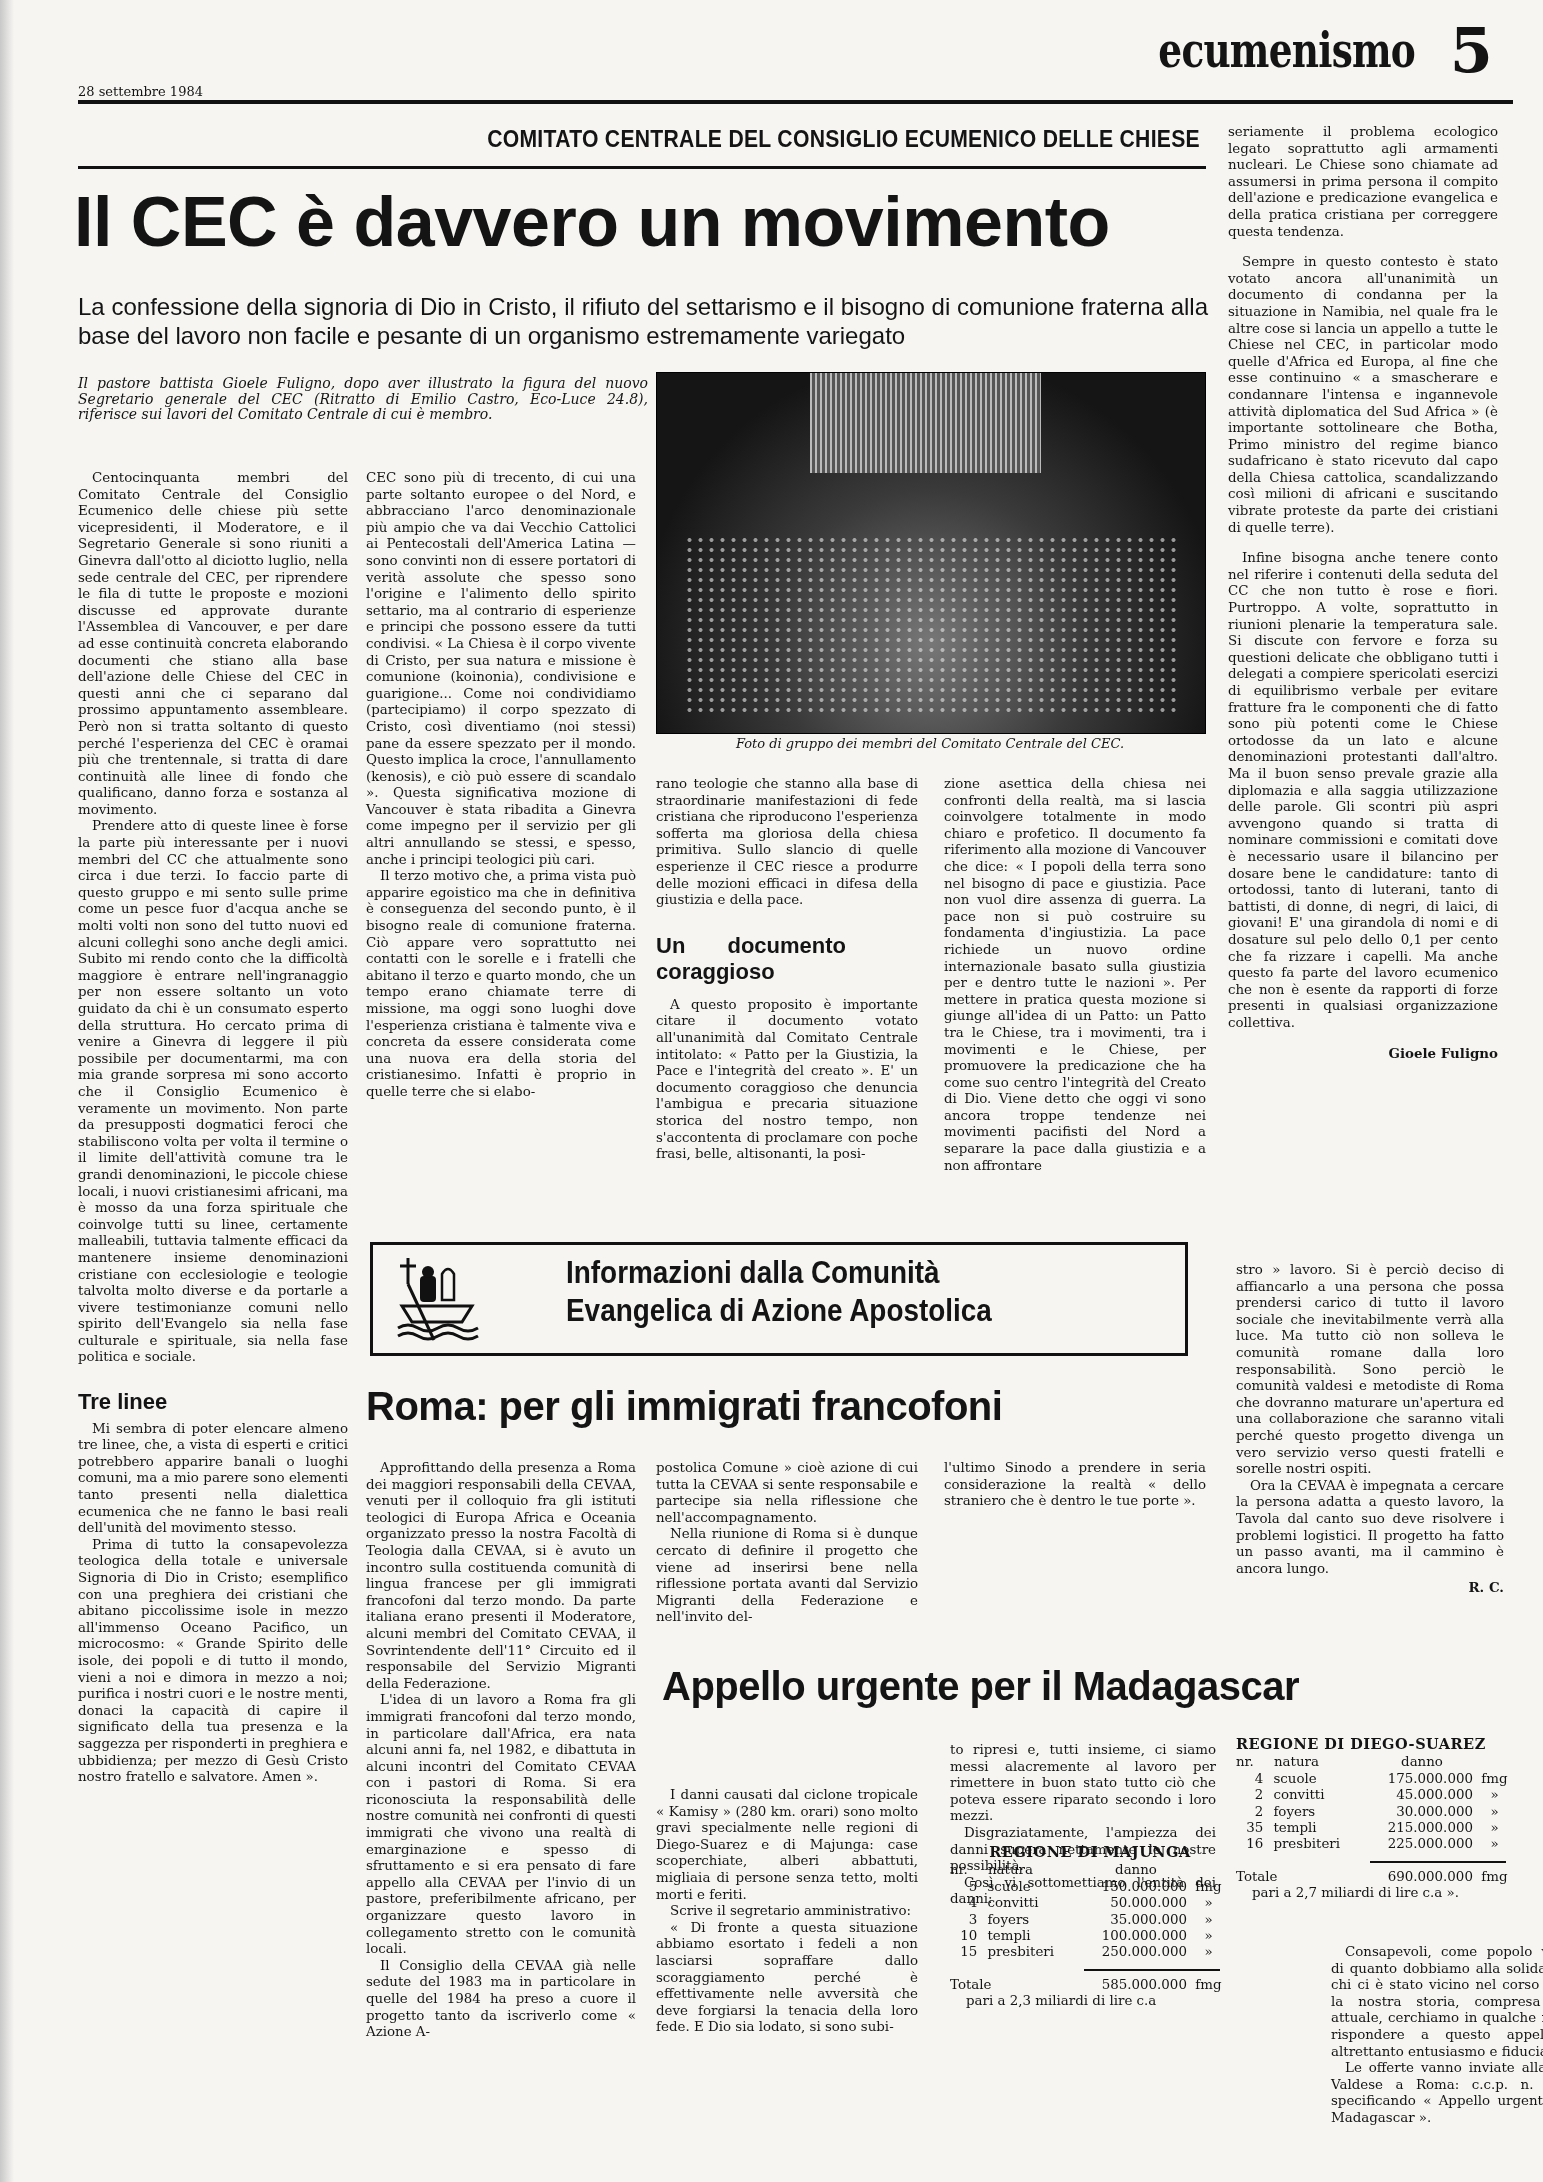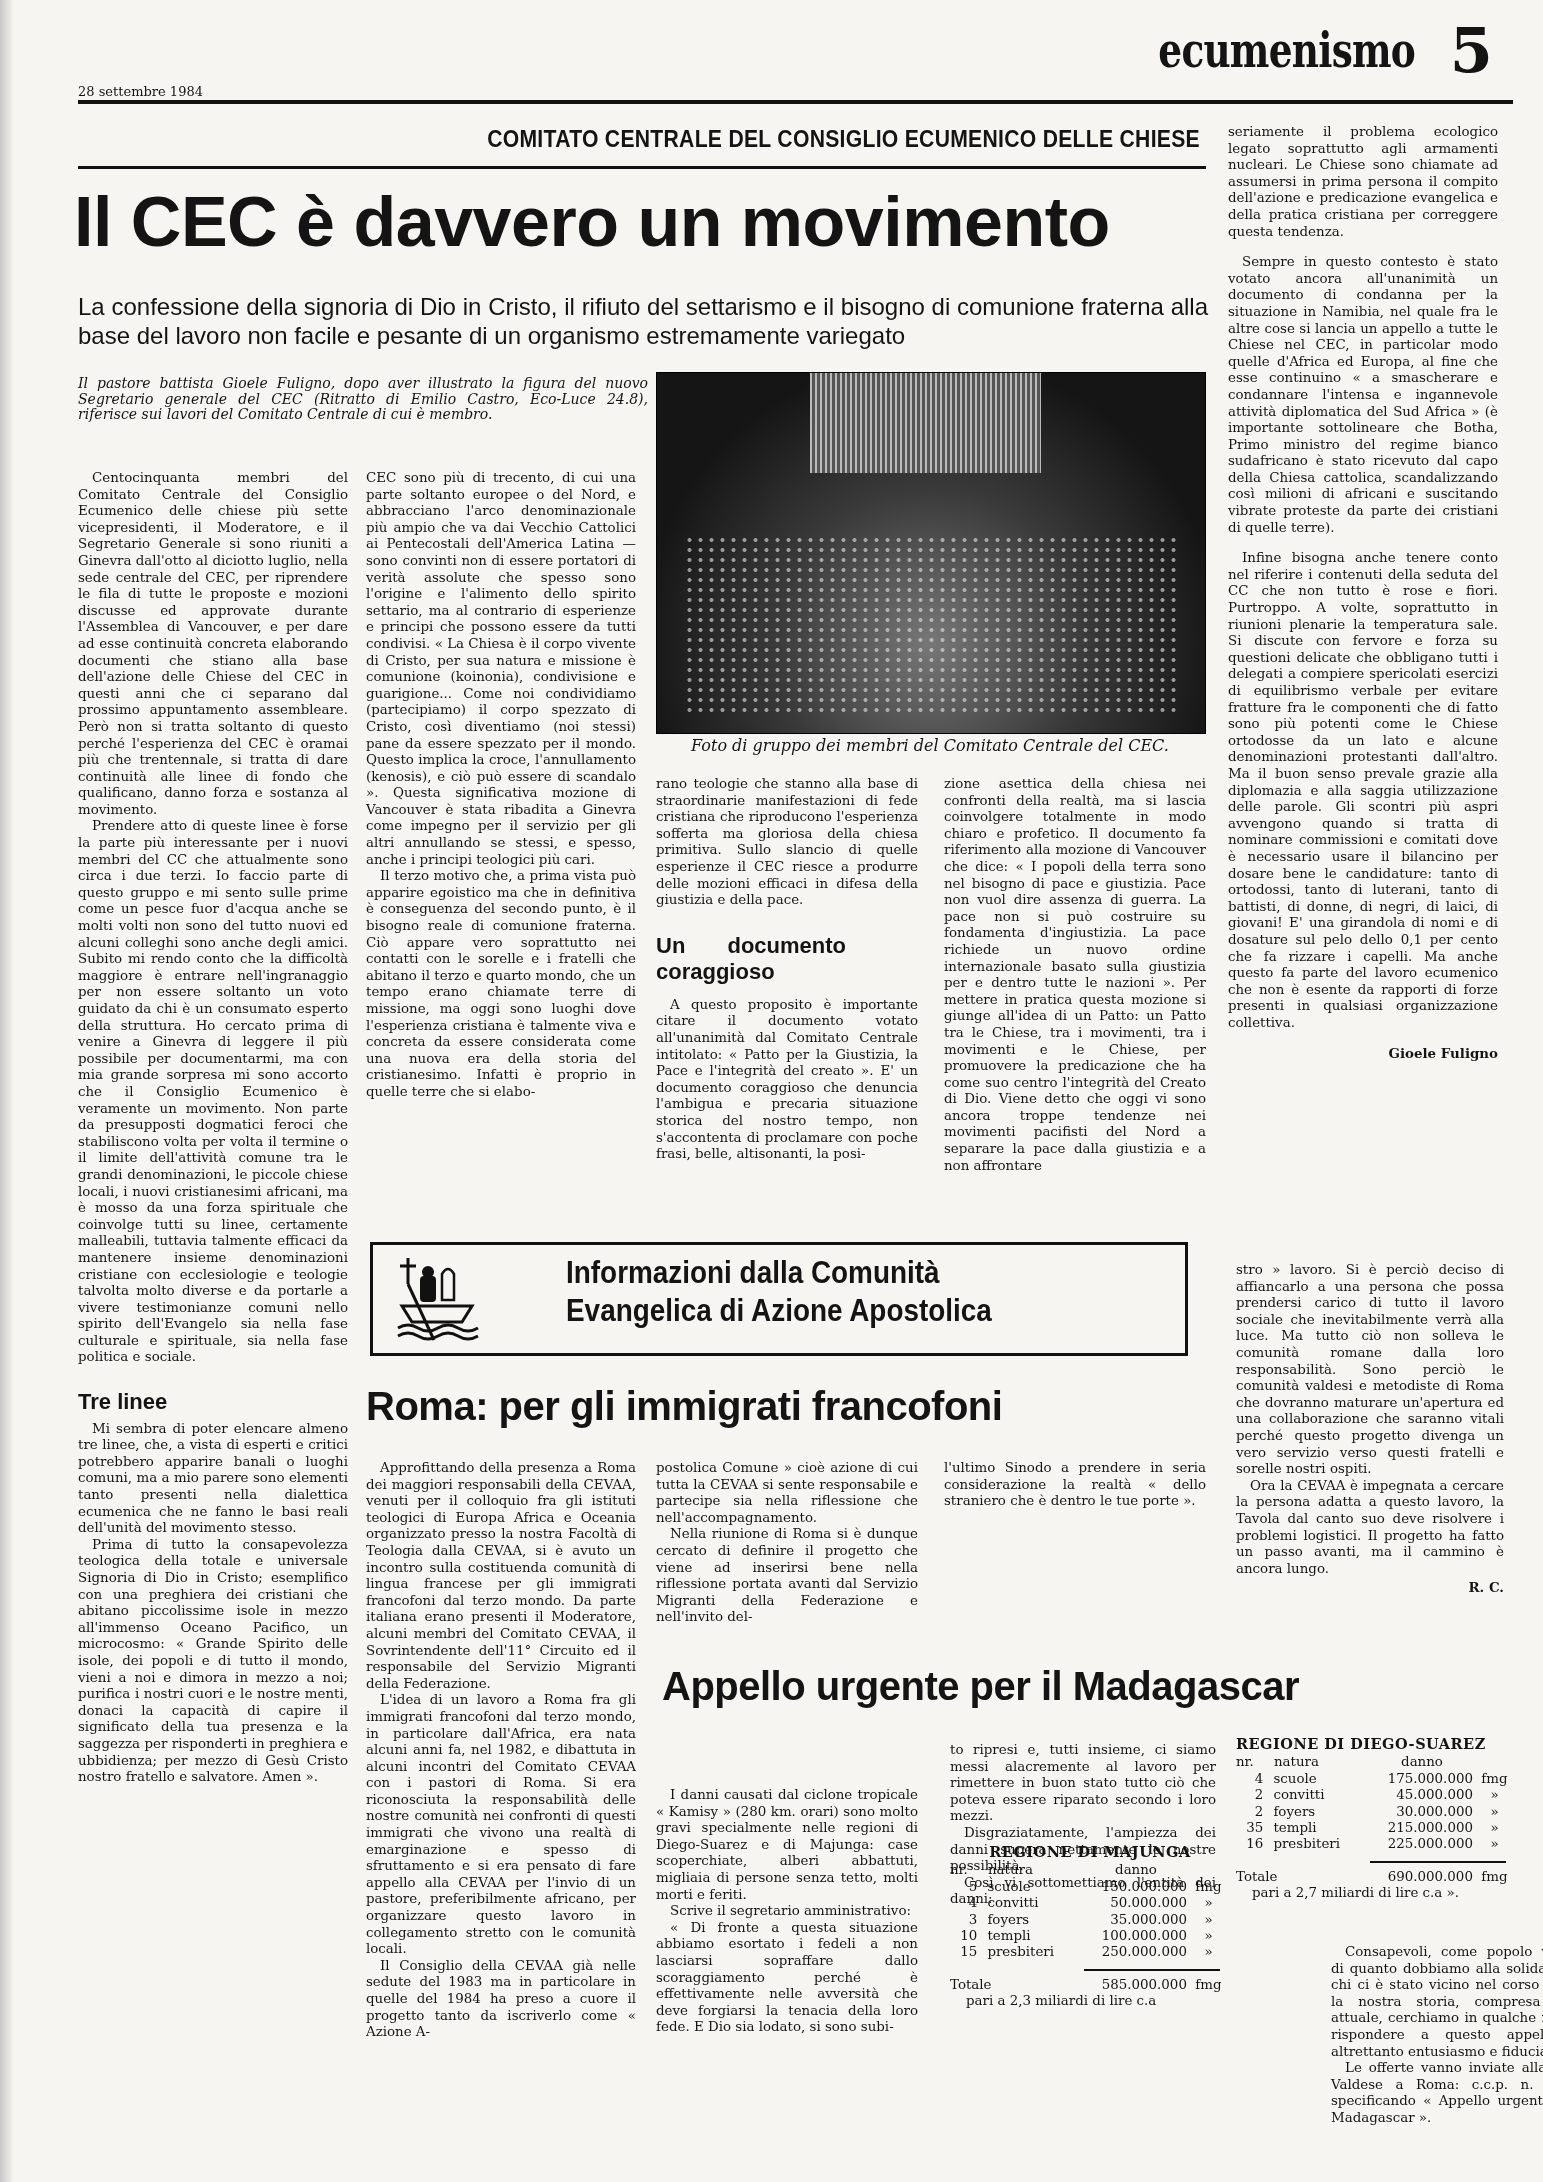--- a/index.html
+++ b/index.html
@@ -29,7 +29,7 @@
   .photo .banner{position:absolute;top:0;height:100px;background:repeating-linear-gradient(90deg,#bbb 0 2px,#555 2px 5px);}
   .photo .crowd{position:absolute;left:5%;right:5%;top:45%;bottom:5%;
          background:radial-gradient(circle,#ddd 1.5px,transparent 2.5px) 0 0/11px 10px;opacity:.65;}
-  .caption{left:656px;top:736px;width:548px;text-align:center;font-style:italic;font-size:16px;}
+  .caption{left:656px;top:736px;width:548px;text-align:center;font-style:italic;font-size:13px;}
   .subtitle{font-family:"Liberation Sans",sans-serif;font-weight:bold;}
   .box{left:370px;top:1242px;width:812px;height:108px;border:3px solid #111;}
   .box-title{left:566px;top:1254px;font-family:"Liberation Sans",sans-serif;font-weight:bold;font-size:31px;

